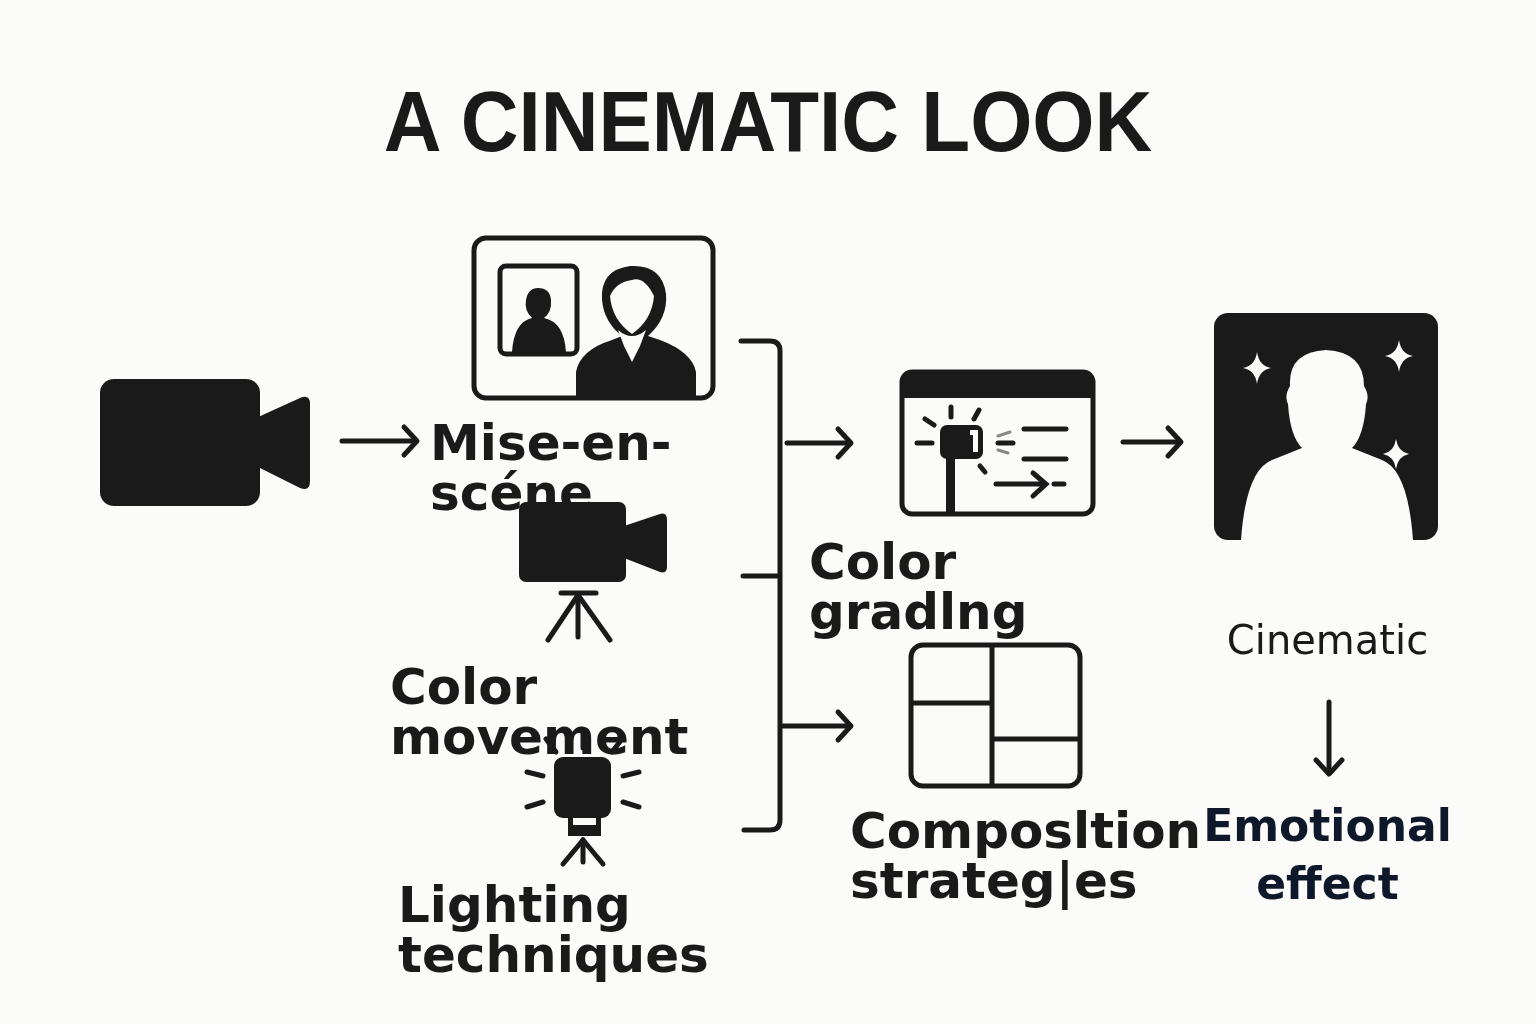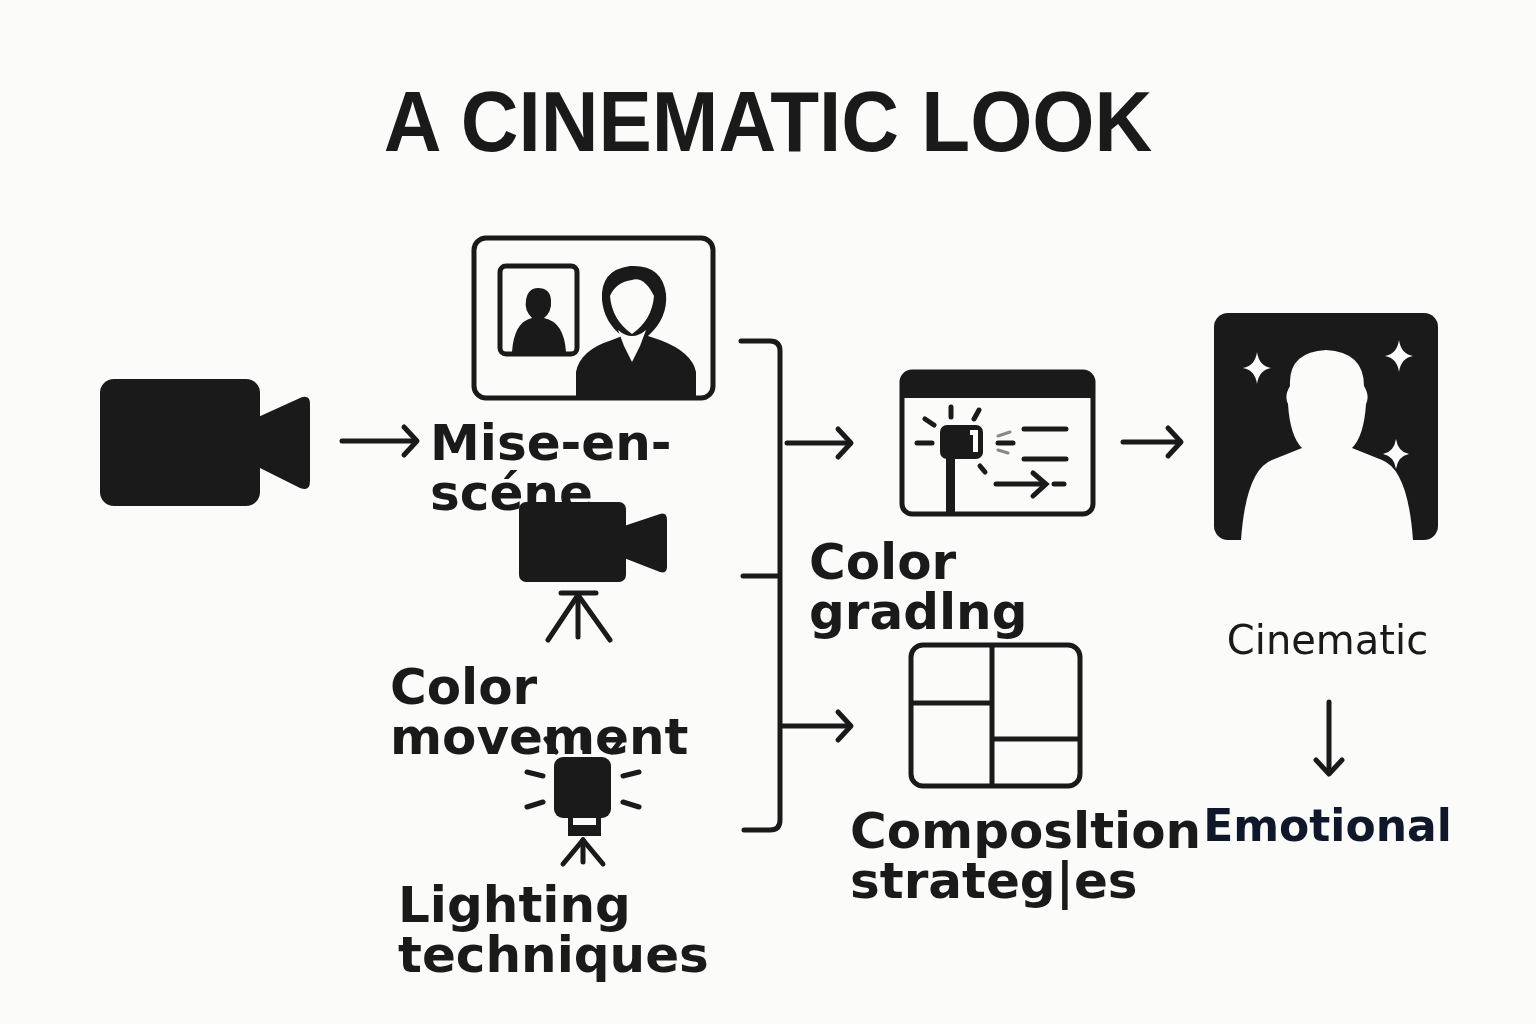--- a/index.html
+++ b/index.html
@@ -165,6 +165,7 @@
 
 <div class="abs accent" style="left:1190px; top:797px; width:275px;">
   <div>Emotional</div>
+  <div>effect</div>
 </div>
 
 </body></html>

